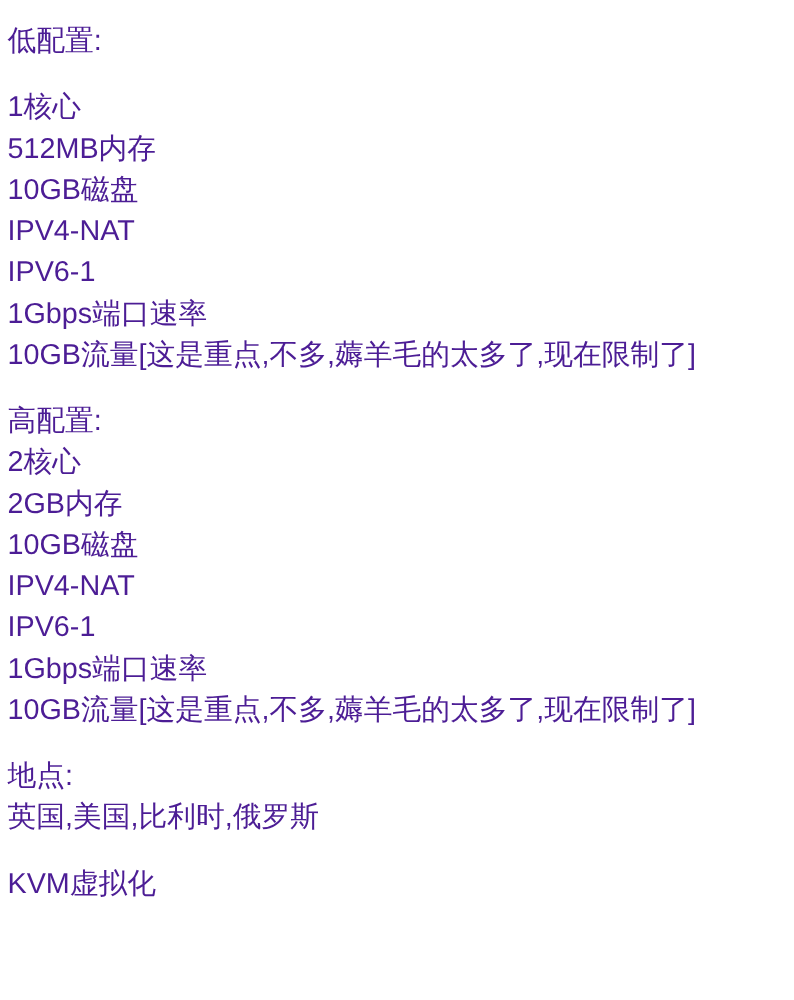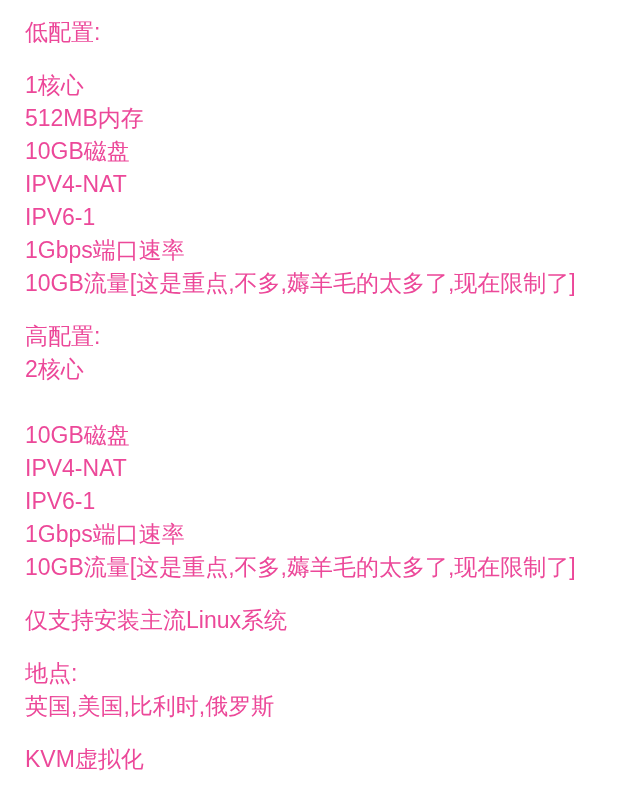--- a/index.html
+++ b/index.html
@@ -16,11 +16,11 @@
     box-sizing: border-box;
     width: 635px;
     height: 800px;
-    padding: 16px 13px 0 25px;
+    padding: 16px 13px 0 6px;
     font-family: "Liberation Sans", "DejaVu Sans", sans-serif;
     font-size: 23px;
     line-height: 33px;
-    color: #ec4899;
+    color: #4c1d95;
     font-weight: 400;
     letter-spacing: 0;
     white-space: nowrap;

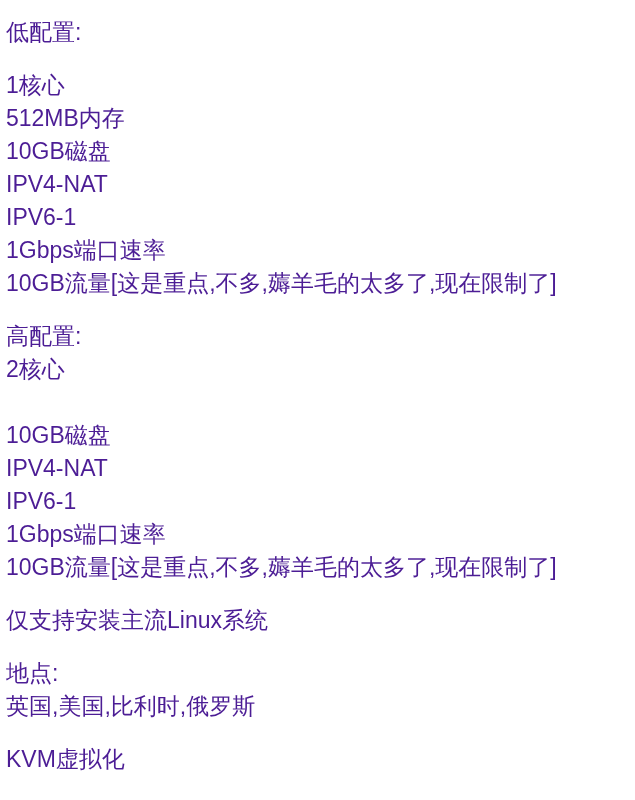--- a/index.html
+++ b/index.html
@@ -41,7 +41,7 @@
 
   <p><span>1核心</span><br><span>512MB内存</span><br><span>10GB磁盘</span><br><span>IPV4-NAT</span><br><span>IPV6-1</span><br><span>1Gbps端口速率</span><br><span>10GB流量[这是重点,不多,薅羊毛的太多了,现在限制了]</span></p>
 
-  <p><span>高配置:</span><br><span>2核心</span><br><br><span>10GB磁盘</span><br><span>IPV4-NAT</span><br><span>IPV6-1</span><br><span>1Gbps端口速率</span><br><span>10GB流量[这是重点,不多,薅羊毛的太多了,现在限制了]</span></p>
+  <p><span>高配置:</span><br><span>2核心</span><br><span>2GB内存</span><br><span>10GB磁盘</span><br><span>IPV4-NAT</span><br><span>IPV6-1</span><br><span>1Gbps端口速率</span><br><span>10GB流量[这是重点,不多,薅羊毛的太多了,现在限制了]</span></p>
 
   <p><span>仅支持安装主流Linux系统</span></p>
 

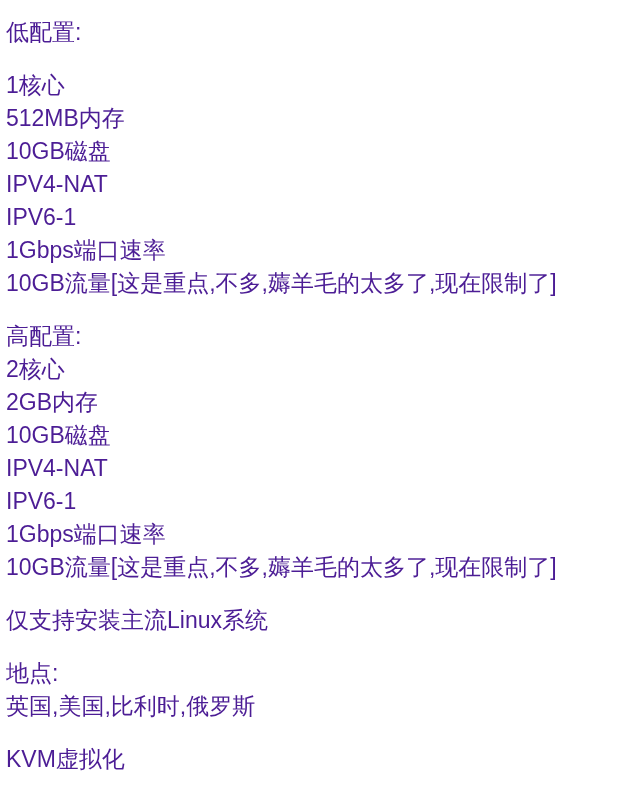--- a/index.html
+++ b/index.html
@@ -43,7 +43,6 @@
 
   <p><span>高配置:</span><br><span>2核心</span><br><span>2GB内存</span><br><span>10GB磁盘</span><br><span>IPV4-NAT</span><br><span>IPV6-1</span><br><span>1Gbps端口速率</span><br><span>10GB流量[这是重点,不多,薅羊毛的太多了,现在限制了]</span></p>
 
-  <p><span>仅支持安装主流Linux系统</span></p>
 
   <p><span>地点:</span><br><span>英国,美国,比利时,俄罗斯</span></p>
 

